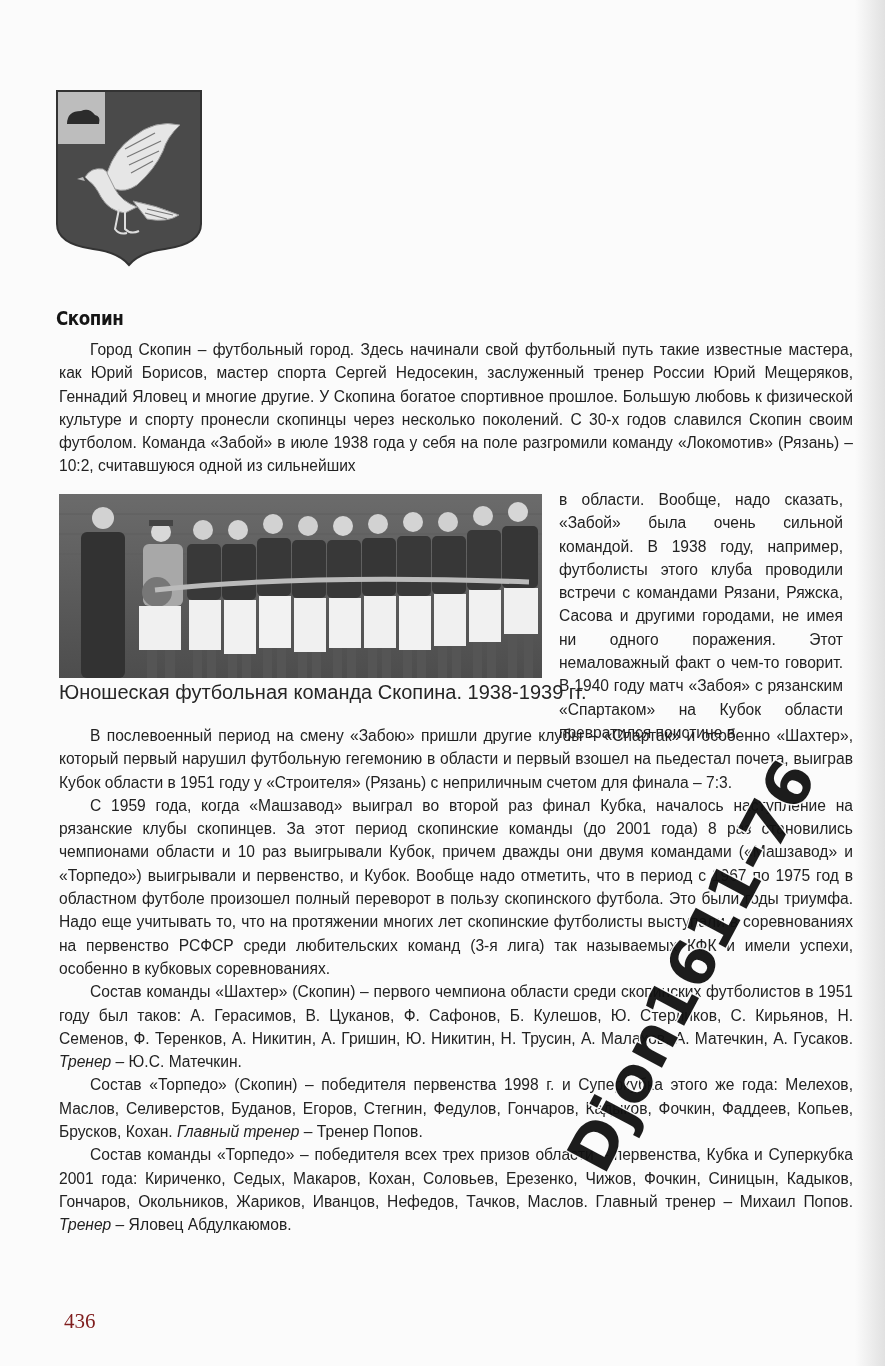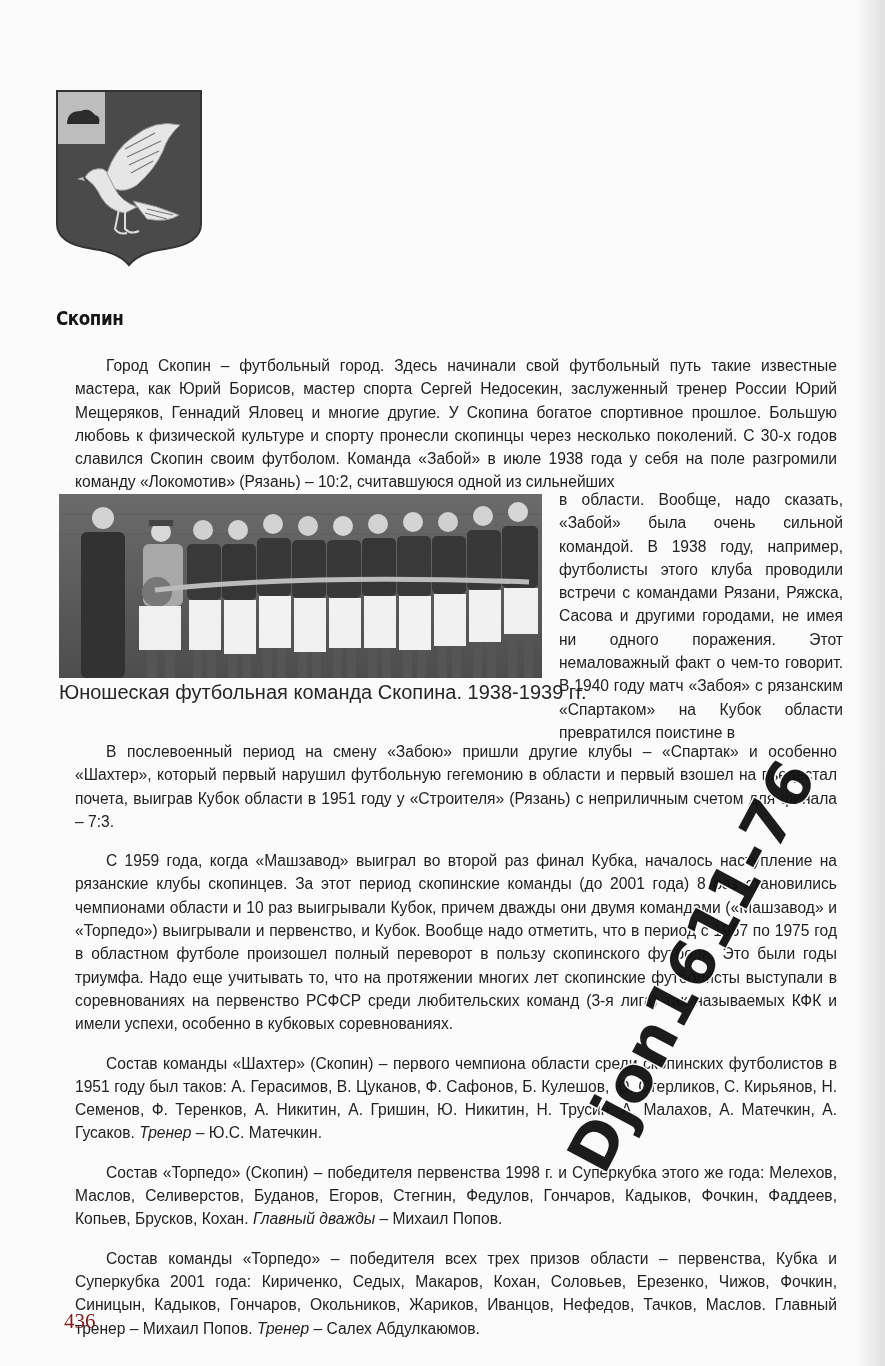--- a/index.html
+++ b/index.html
@@ -28,7 +28,7 @@
       color: #222;
     }
     .para-block { position: absolute; left: 59px; width: 794px; }
-    .indent { text-indent: 31px; margin: 16px; }
+    .indent { text-indent: 31px; margin: 0; }
     p { margin: 10px; }
     .p1 { top: 338px; }
     .photo {

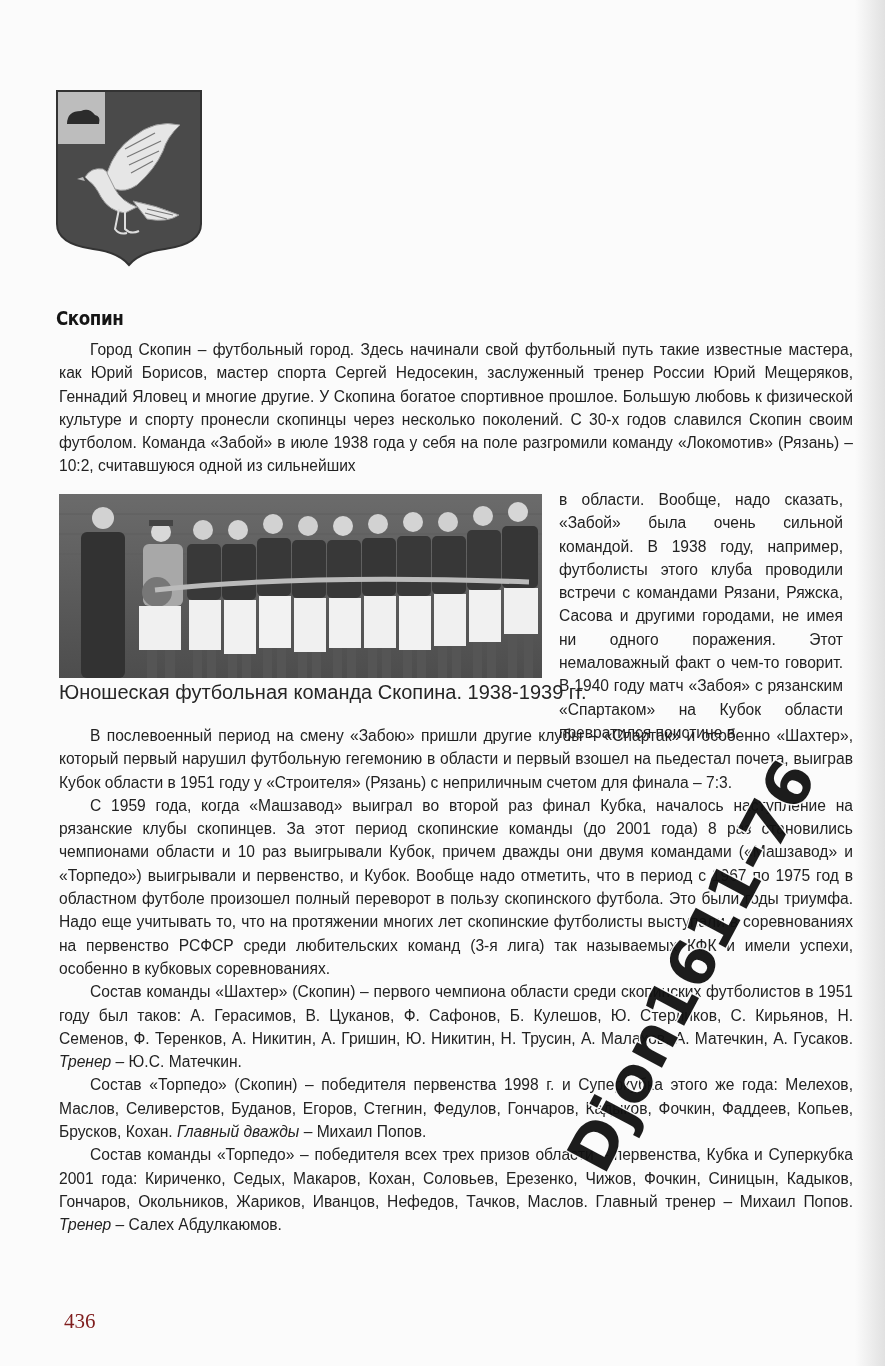--- a/index.html
+++ b/index.html
@@ -207,7 +207,7 @@
   <p class="indent">В послевоенный период на смену «Забою» пришли другие клубы – «Спартак» и особенно «Шахтер», который первый нарушил футбольную гегемонию в области и первый взошел на пьедестал почета, выиграв Кубок области в 1951 году у «Строителя» (Рязань) с неприличным счетом для финала – 7:3.</p>
   <p class="indent">С 1959 года, когда «Машзавод» выиграл во второй раз финал Кубка, началось наступление на рязанские клубы скопинцев. За этот период скопинские команды (до 2001 года) 8 раз становились чемпионами области и 10 раз выигрывали Кубок, причем дважды они двумя командами («Машзавод» и «Торпедо») выигрывали и первенство, и Кубок. Вообще надо отметить, что в период с 1967 по 1975 год в областном футболе произошел полный переворот в пользу скопинского футбола. Это были годы триумфа. Надо еще учитывать то, что на протяжении многих лет скопинские футболисты выступали в соревнованиях на первенство РСФСР среди любительских команд (3-я лига) так называемых КФК и имели успехи, особенно в кубковых соревнованиях.</p>
   <p class="indent"><span>Состав команды «Шахтер» (Скопин) – первого чемпиона области среди скопинских футболистов в 1951 году был таков: А. Герасимов, В. Цуканов, Ф. Сафонов, Б. Кулешов, Ю. Стерликов, С. Кирьянов, Н. Семенов, Ф. Теренков, А. Никитин, А. Гришин, Ю. Никитин, Н. Трусин, А. Малахов, А. Матечкин, А. Гусаков. </span><em>Тренер</em><span> – Ю.С. Матечкин.</span></p>
-  <p class="indent"><span>Состав «Торпедо» (Скопин) – победителя первенства 1998 г. и Суперкубка этого же года: Мелехов, Маслов, Селиверстов, Буданов, Егоров, Стегнин, Федулов, Гончаров, Кадыков, Фочкин, Фаддеев, Копьев, Брусков, Кохан. </span><em>Главный дважды</em><span> – Михаил Попов.</span></p>
+  <p class="indent"><span>Состав «Торпедо» (Скопин) – победителя первенства 1998 г. и Суперкубка этого же года: Мелехов, Маслов, Селиверстов, Буданов, Егоров, Стегнин, Федулов, Гончаров, Кадыков, Фочкин, Фаддеев, Копьев, Брусков, Кохан. </span><em>Главный тренер</em><span> – Михаил Попов.</span></p>
   <p class="indent"><span>Состав команды «Торпедо» – победителя всех трех призов области – первенства, Кубка и Суперкубка 2001 года: Кириченко, Седых, Макаров, Кохан, Соловьев, Ерезенко, Чижов, Фочкин, Синицын, Кадыков, Гончаров, Окольников, Жариков, Иванцов, Нефедов, Тачков, Маслов. Главный тренер – Михаил Попов. </span><em>Тренер</em><span> – Салех Абдулкаюмов.</span></p>
 </div>
 

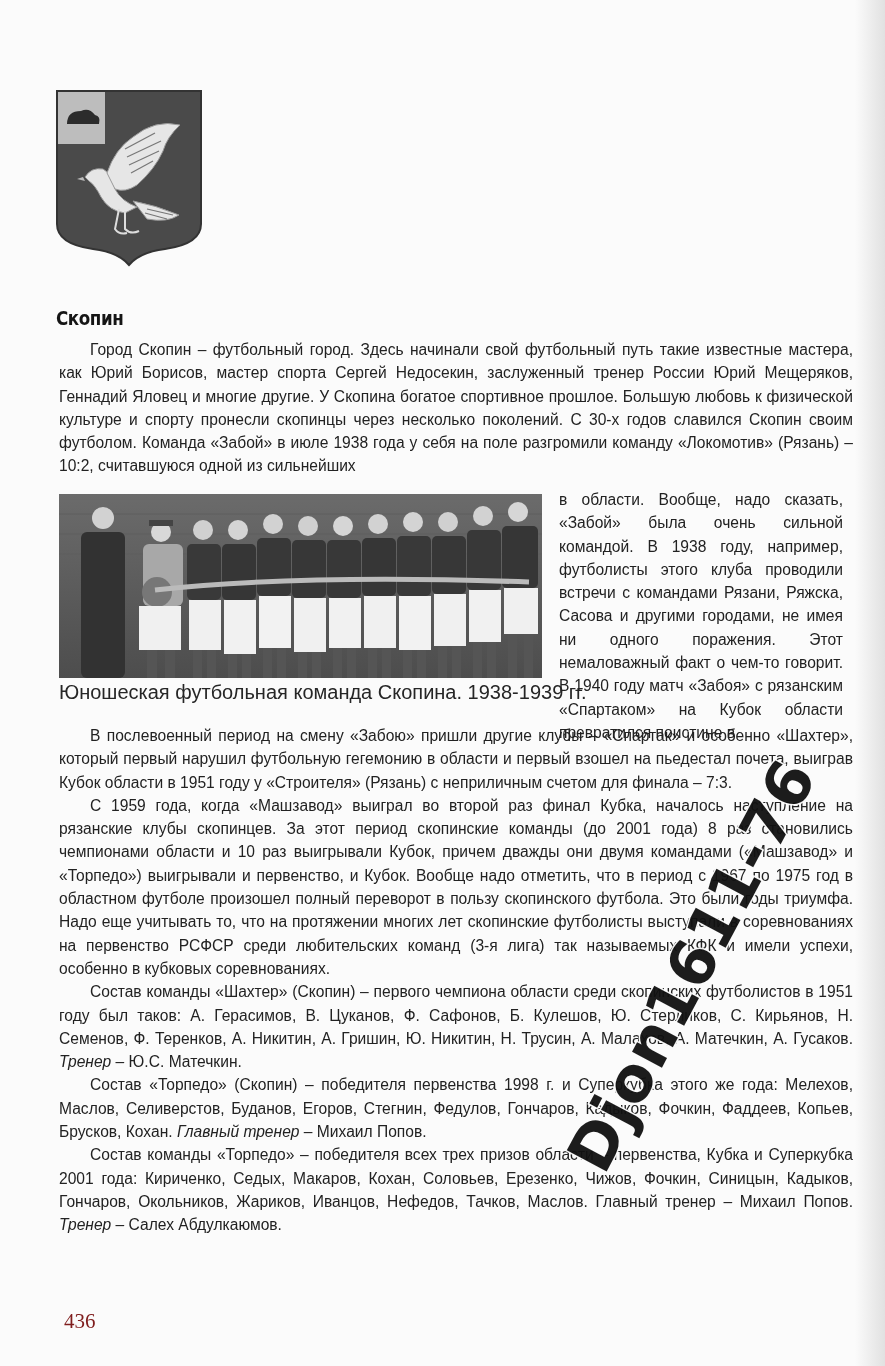--- a/index.html
+++ b/index.html
@@ -207,7 +207,7 @@
   <p class="indent">В послевоенный период на смену «Забою» пришли другие клубы – «Спартак» и особенно «Шахтер», который первый нарушил футбольную гегемонию в области и первый взошел на пьедестал почета, выиграв Кубок области в 1951 году у «Строителя» (Рязань) с неприличным счетом для финала – 7:3.</p>
   <p class="indent">С 1959 года, когда «Машзавод» выиграл во второй раз финал Кубка, началось наступление на рязанские клубы скопинцев. За этот период скопинские команды (до 2001 года) 8 раз становились чемпионами области и 10 раз выигрывали Кубок, причем дважды они двумя командами («Машзавод» и «Торпедо») выигрывали и первенство, и Кубок. Вообще надо отметить, что в период с 1967 по 1975 год в областном футболе произошел полный переворот в пользу скопинского футбола. Это были годы триумфа. Надо еще учитывать то, что на протяжении многих лет скопинские футболисты выступали в соревнованиях на первенство РСФСР среди любительских команд (3-я лига) так называемых КФК и имели успехи, особенно в кубковых соревнованиях.</p>
   <p class="indent"><span>Состав команды «Шахтер» (Скопин) – первого чемпиона области среди скопинских футболистов в 1951 году был таков: А. Герасимов, В. Цуканов, Ф. Сафонов, Б. Кулешов, Ю. Стерликов, С. Кирьянов, Н. Семенов, Ф. Теренков, А. Никитин, А. Гришин, Ю. Никитин, Н. Трусин, А. Малахов, А. Матечкин, А. Гусаков. </span><em>Тренер</em><span> – Ю.С. Матечкин.</span></p>
-  <p class="indent"><span>Состав «Торпедо» (Скопин) – победителя первенства 1998 г. и Суперкубка этого же года: Мелехов, Маслов, Селиверстов, Буданов, Егоров, Стегнин, Федулов, Гончаров, Кадыков, Фочкин, Фаддеев, Копьев, Брусков, Кохан. </span><em>Главный тренер</em><span> – Михаил Попов.</span></p>
+  <p class="indent"><span>Состав «Торпедо» (Скопин) – победителя первенства 1998 г. и Суперкубка этого же года: Мелехов, Маслов, Селиверстов, Буданов, Егоров, Стегнин, Федулов, Гончаров, Кадыков, Фочкин, Фаддеев, Копьев, Брусков, Кохан. </span><em>Главный тренер</em><span> – Тренер Попов.</span></p>
   <p class="indent"><span>Состав команды «Торпедо» – победителя всех трех призов области – первенства, Кубка и Суперкубка 2001 года: Кириченко, Седых, Макаров, Кохан, Соловьев, Ерезенко, Чижов, Фочкин, Синицын, Кадыков, Гончаров, Окольников, Жариков, Иванцов, Нефедов, Тачков, Маслов. Главный тренер – Михаил Попов. </span><em>Тренер</em><span> – Салех Абдулкаюмов.</span></p>
 </div>
 

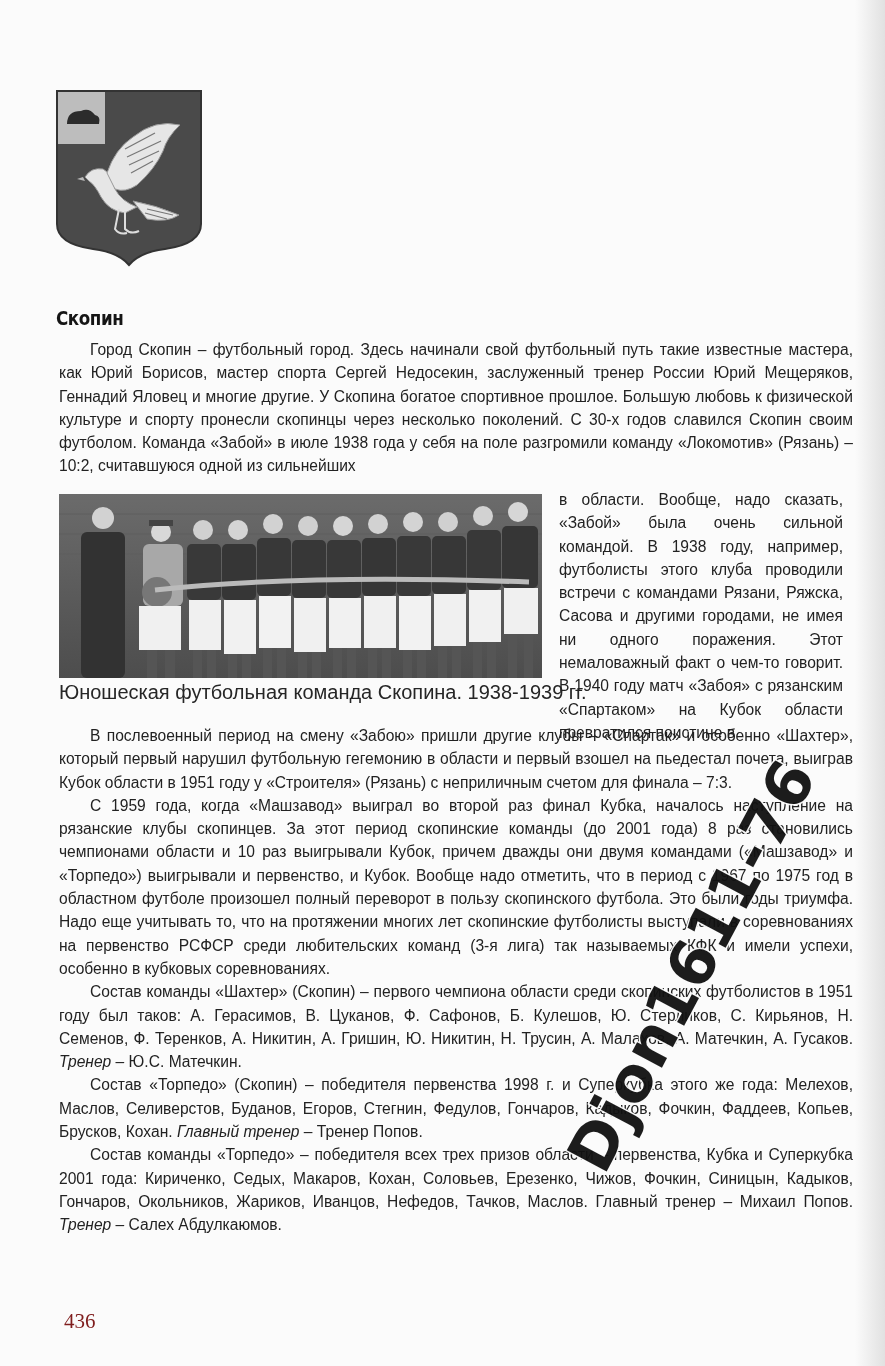--- a/index.html
+++ b/index.html
@@ -208,7 +208,7 @@
   <p class="indent">С 1959 года, когда «Машзавод» выиграл во второй раз финал Кубка, началось наступление на рязанские клубы скопинцев. За этот период скопинские команды (до 2001 года) 8 раз становились чемпионами области и 10 раз выигрывали Кубок, причем дважды они двумя командами («Машзавод» и «Торпедо») выигрывали и первенство, и Кубок. Вообще надо отметить, что в период с 1967 по 1975 год в областном футболе произошел полный переворот в пользу скопинского футбола. Это были годы триумфа. Надо еще учитывать то, что на протяжении многих лет скопинские футболисты выступали в соревнованиях на первенство РСФСР среди любительских команд (3-я лига) так называемых КФК и имели успехи, особенно в кубковых соревнованиях.</p>
   <p class="indent"><span>Состав команды «Шахтер» (Скопин) – первого чемпиона области среди скопинских футболистов в 1951 году был таков: А. Герасимов, В. Цуканов, Ф. Сафонов, Б. Кулешов, Ю. Стерликов, С. Кирьянов, Н. Семенов, Ф. Теренков, А. Никитин, А. Гришин, Ю. Никитин, Н. Трусин, А. Малахов, А. Матечкин, А. Гусаков. </span><em>Тренер</em><span> – Ю.С. Матечкин.</span></p>
   <p class="indent"><span>Состав «Торпедо» (Скопин) – победителя первенства 1998 г. и Суперкубка этого же года: Мелехов, Маслов, Селиверстов, Буданов, Егоров, Стегнин, Федулов, Гончаров, Кадыков, Фочкин, Фаддеев, Копьев, Брусков, Кохан. </span><em>Главный тренер</em><span> – Тренер Попов.</span></p>
-  <p class="indent"><span>Состав команды «Торпедо» – победителя всех трех призов области – первенства, Кубка и Суперкубка 2001 года: Кириченко, Седых, Макаров, Кохан, Соловьев, Ерезенко, Чижов, Фочкин, Синицын, Кадыков, Гончаров, Окольников, Жариков, Иванцов, Нефедов, Тачков, Маслов. Главный тренер – Михаил Попов. </span><em>Тренер</em><span> – Салех Абдулкаюмов.</span></p>
+  <p class="indent"><span>Состав команды «Торпедо» – победителя всех трех призов области – первенства, Кубка и Суперкубка 2001 года: Кириченко, Седых, Макаров, Кохан, Соловьев, Ерезенко, Чижов, Фочкин, Синицын, Кадыков, Гончаров, Окольников, Жариков, Иванцов, Нефедов, Тачков, Маслов. Главный тренер – Михаил Попов. </span><em>Тренер</em><span> – Яловец Абдулкаюмов.</span></p>
 </div>
 
 <div class="page-num">436</div>

